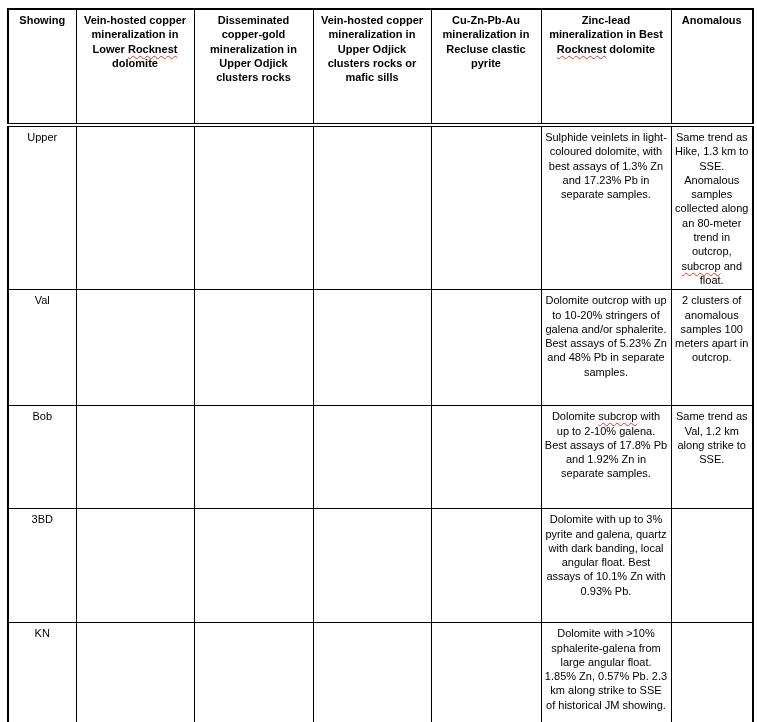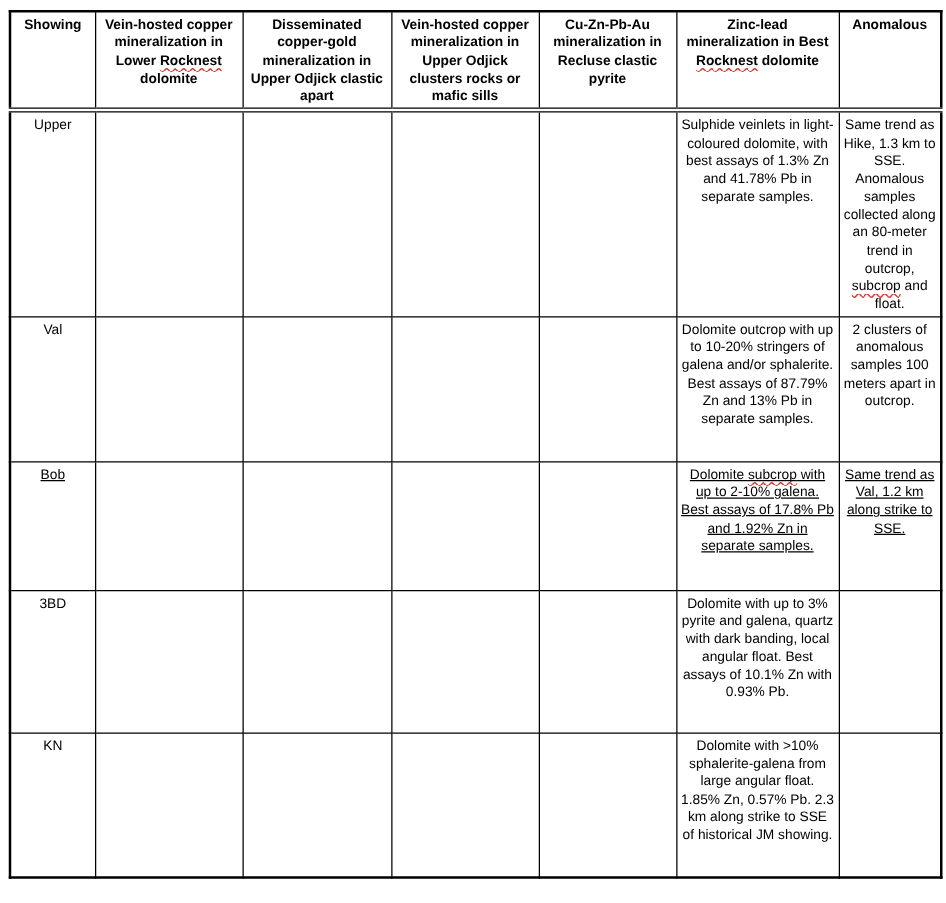--- a/index.html
+++ b/index.html
@@ -33,7 +33,7 @@
     font-weight: bold;
     border-bottom: 4px double #000;
   }
-  tr.r-header { height: 79px; padding-left: 16px; }
+  tr.r-header { height: 116px; padding-left: 16px; }
   tr.r-trio   { height: 160px; }
   tr.r-val    { height: 116px; }
   tr.r-bob    { height: 103px; text-decoration: underline; }

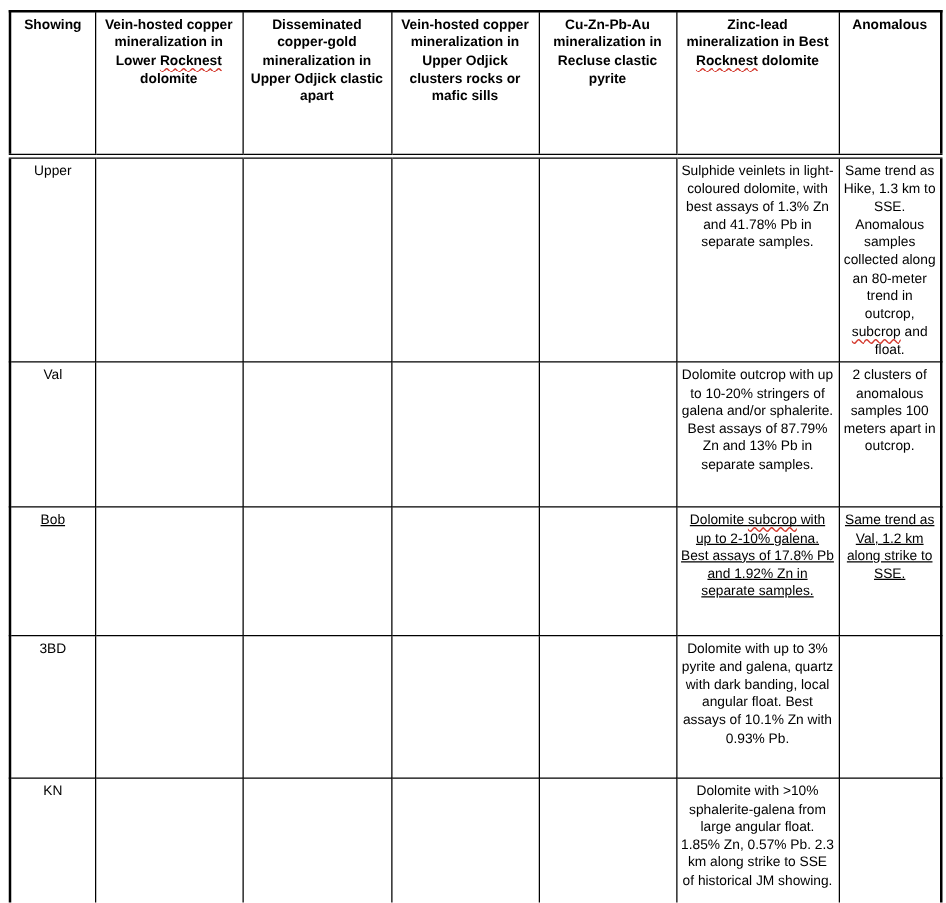--- a/index.html
+++ b/index.html
@@ -63,7 +63,7 @@
     <tr class="r-header">
       <th><span>Showing</span></th>
       <th><span>Vein-hosted copper mineralization in Lower </span><span class="sp">Rocknest</span><span> dolomite</span></th>
-      <th><span>Disseminated copper-gold mineralization in Upper Odjick clastic apart</span></th>
+      <th><span>Disseminated copper-gold mineralization in Upper Odjick clusters rocks</span></th>
       <th><span>Vein-hosted copper mineralization in Upper Odjick clusters rocks or mafic sills</span></th>
       <th><span>Cu-Zn-Pb-Au mineralization in Recluse clastic pyrite</span></th>
       <th><span>Zinc-lead mineralization in Best </span><span class="sp">Rocknest</span><span> dolomite</span></th>

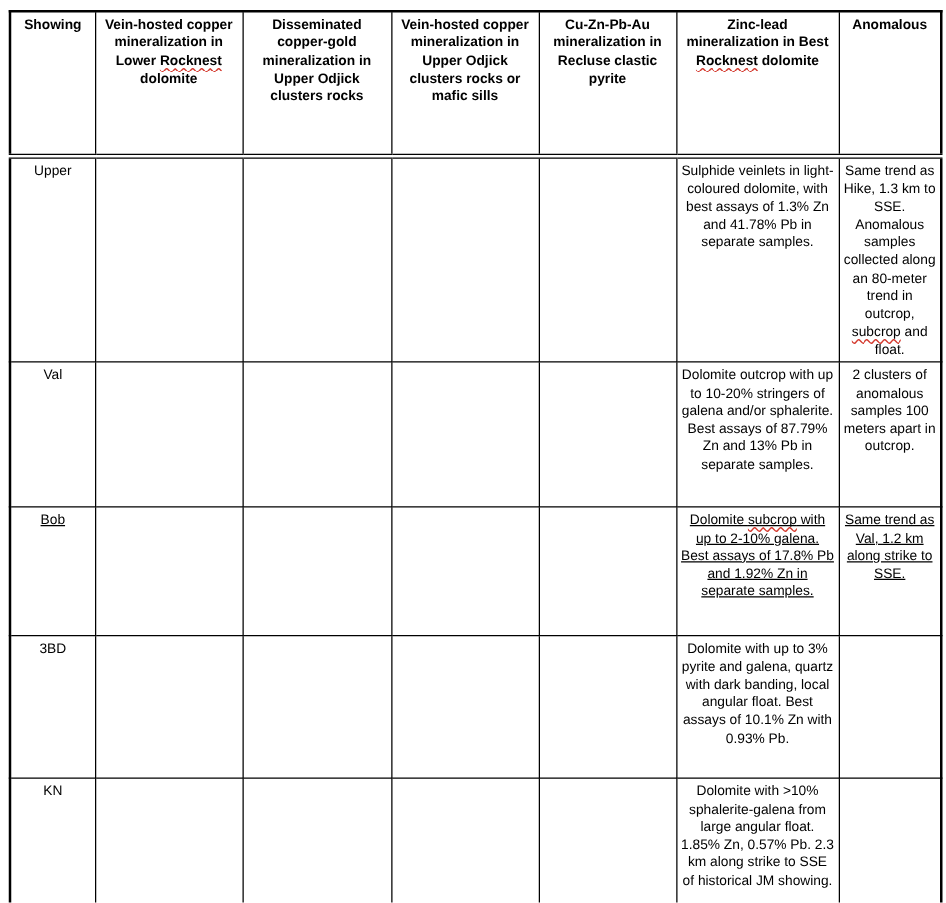--- a/index.html
+++ b/index.html
@@ -77,7 +77,7 @@
       <td></td>
       <td></td>
       <td></td>
-      <td><span>Sulphide veinlets in light-coloured dolomite, with best assays of 1.3% Zn and 41.78% Pb in separate samples.</span></td>
+      <td><span>Sulphide veinlets in light-coloured dolomite, with best assays of 1.3% Zn and 17.23% Pb in separate samples.</span></td>
       <td><span>Same trend as Hike, 1.3 km to SSE. Anomalous samples collected along an 80-meter trend in outcrop, </span><span class="sp">subcrop</span><span> and float.</span></td>
     </tr>
     <tr class="r-val">

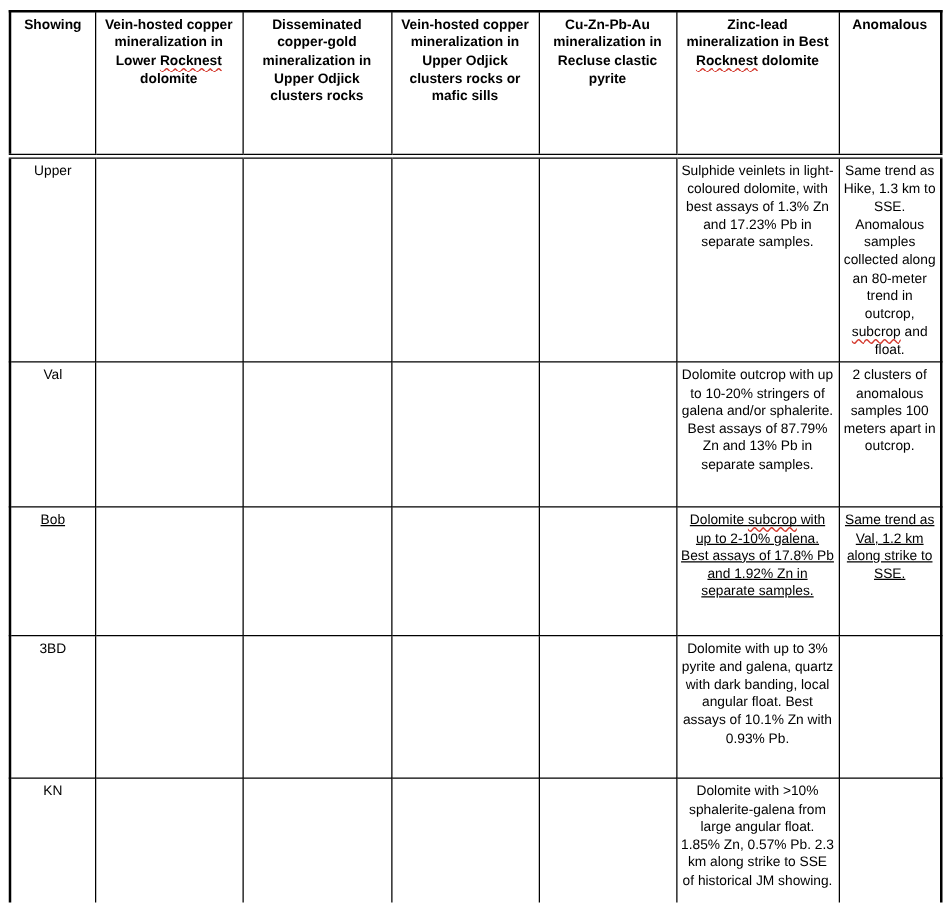--- a/index.html
+++ b/index.html
@@ -86,7 +86,7 @@
       <td></td>
       <td></td>
       <td></td>
-      <td><span>Dolomite outcrop with up to 10-20% stringers of galena and/or sphalerite. Best assays of 87.79% Zn and 13% Pb in separate samples.</span></td>
+      <td><span>Dolomite outcrop with up to 10-20% stringers of galena and/or sphalerite. Best assays of 5.23% Zn and 48% Pb in separate samples.</span></td>
       <td><span>2 clusters of anomalous samples 100 meters apart in outcrop.</span></td>
     </tr>
     <tr class="r-bob">

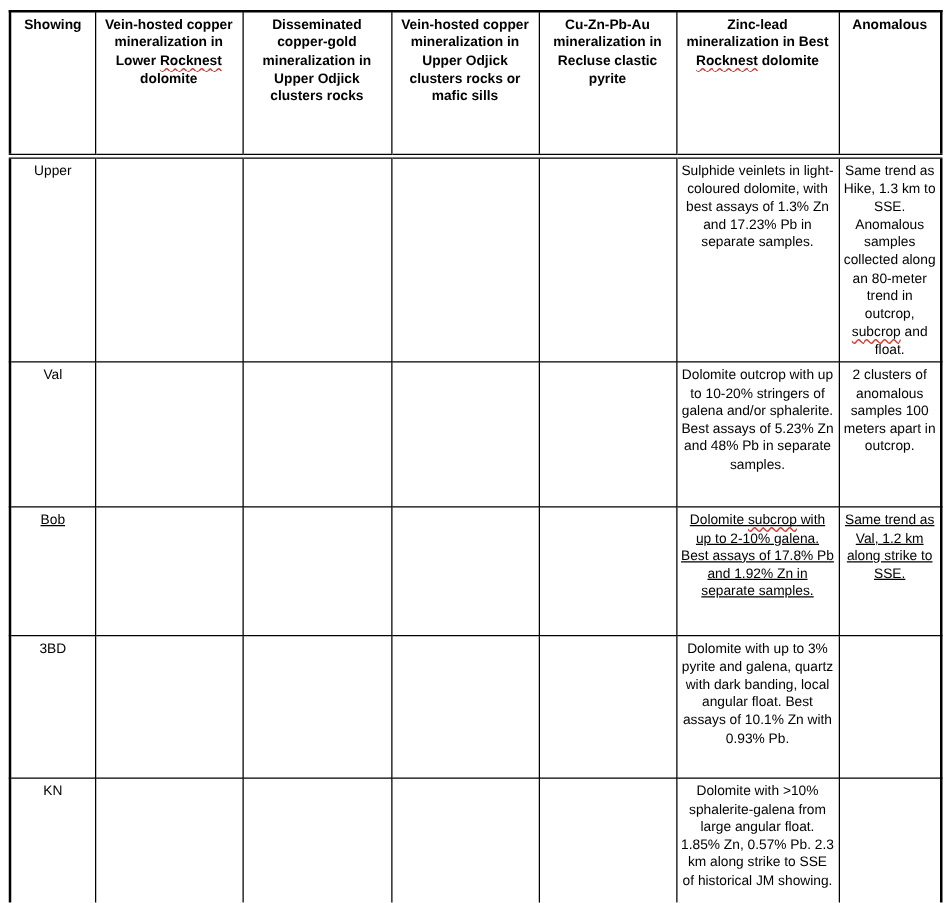--- a/index.html
+++ b/index.html
@@ -36,7 +36,7 @@
   tr.r-header { height: 116px; padding-left: 16px; }
   tr.r-trio   { height: 160px; }
   tr.r-val    { height: 116px; }
-  tr.r-bob    { height: 103px; text-decoration: underline; }
+  tr.r-bob    { height: 103px; }
   tr.r-3bd    { height: 114px; }
   tr.r-kn     { height: 116px; }
   .sp {

